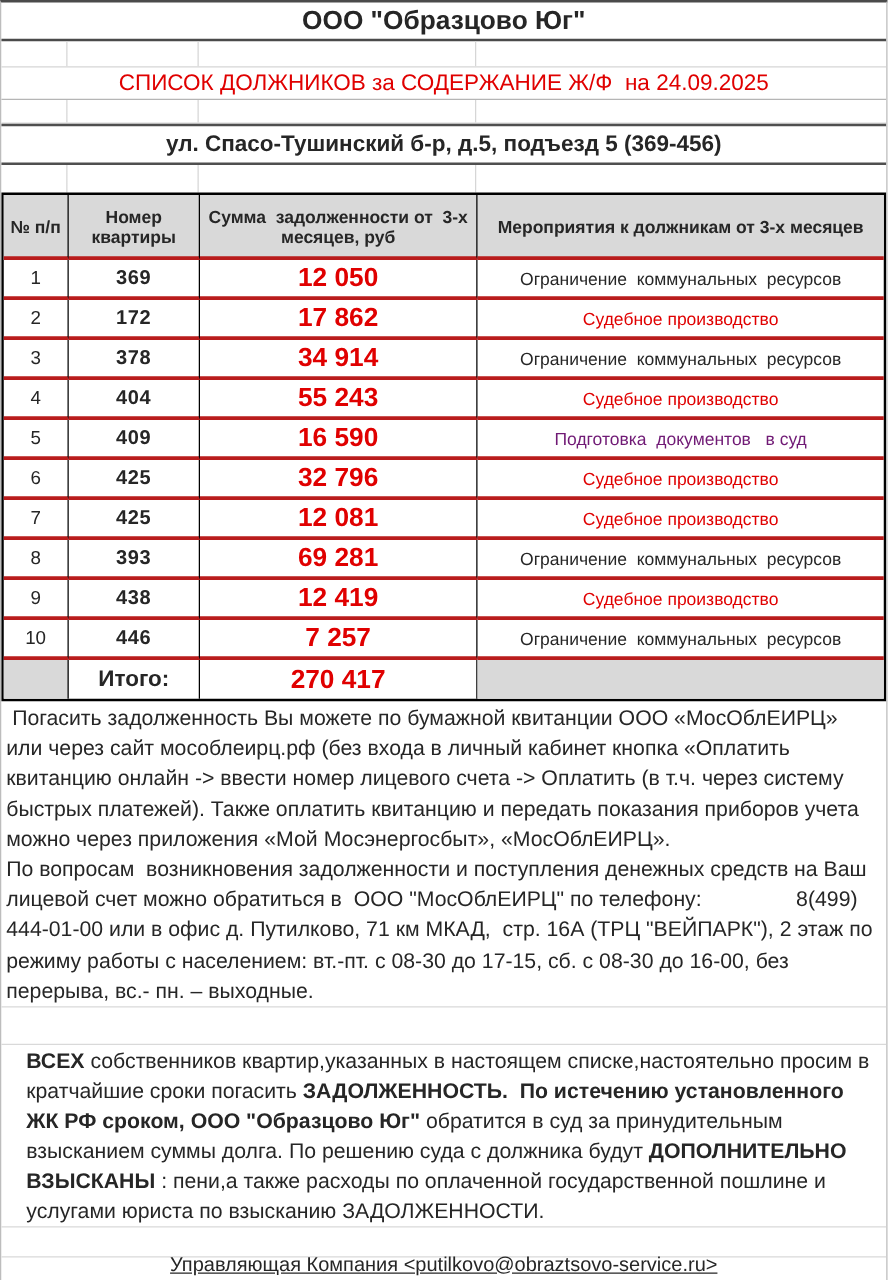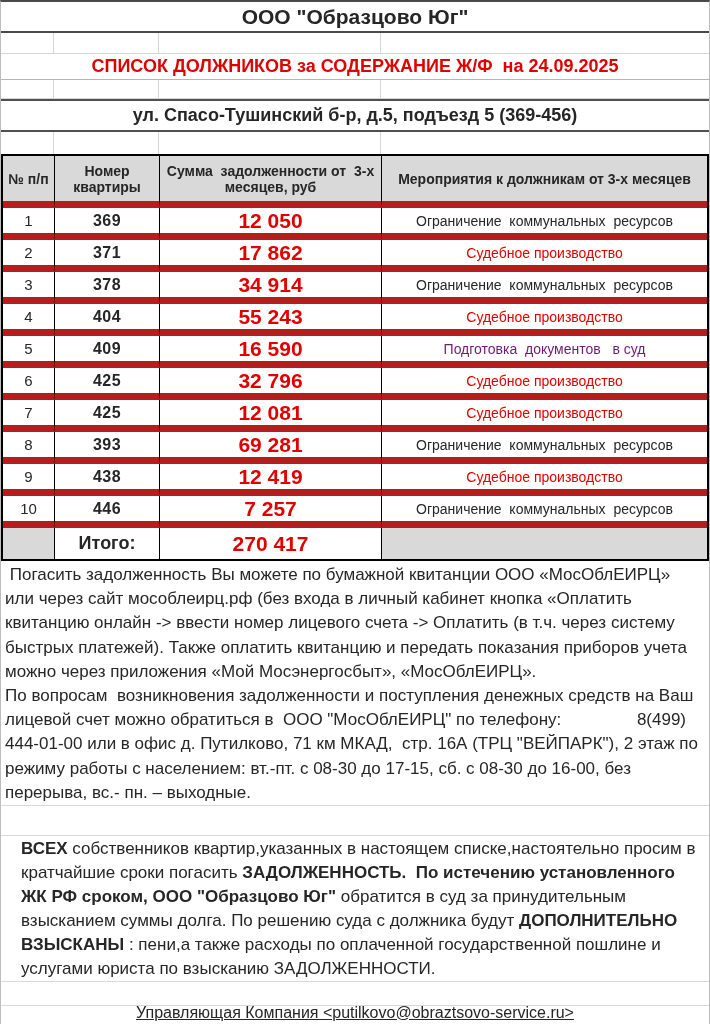--- a/index.html
+++ b/index.html
@@ -21,7 +21,7 @@
   .spacer-b { height:19px; }
   .spacer-c { height:22px; border-bottom:none; }
   .red-title { height:26px; display:flex; align-items:center; justify-content:center;
-    color:var(--accent,#e00000); font-weight:bold; font-size:18px; border-bottom:1px solid #b5b5b5;text-align:right; }
+    color:var(--accent,#e00000); font-weight:normal; font-size:18px; border-bottom:1px solid #b5b5b5;text-align:right; }
   .address-row { height:33px; display:flex; align-items:center; justify-content:center;
     font-weight:bold; font-size:18px; border-top:2px solid #4f4f4f; border-bottom:2px solid #4f4f4f; }
 

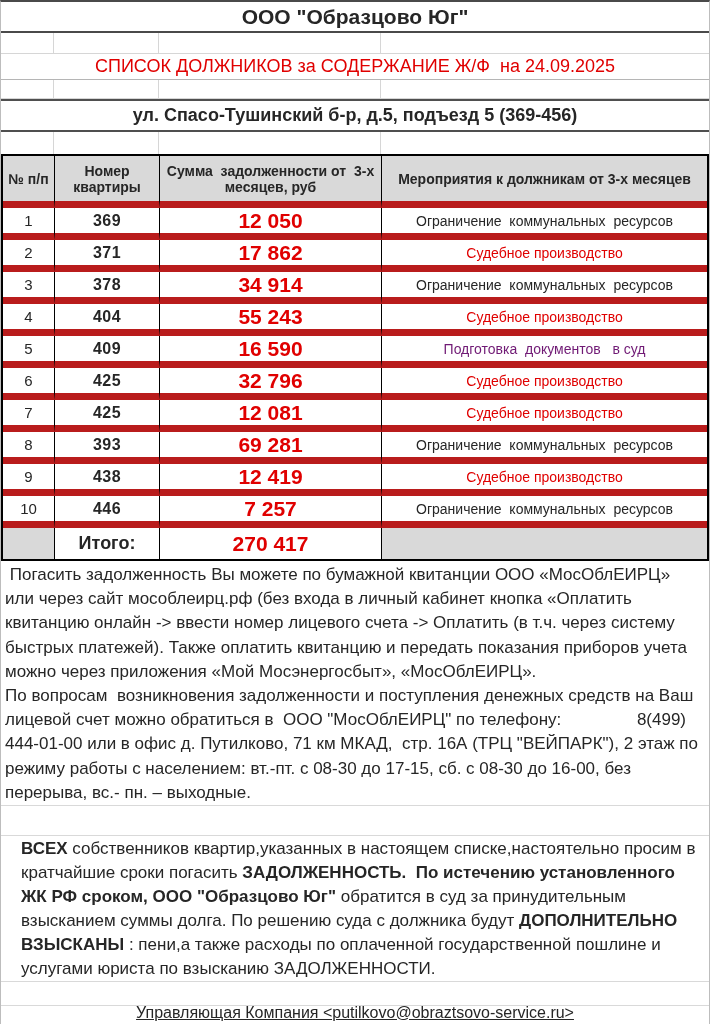--- a/index.html
+++ b/index.html
@@ -31,7 +31,7 @@
   .t-head { height:52px; background:#d9d9d9; font-weight:bold; font-size:14px; }
   .t-total { height:31px; }
   .cell { display:flex; align-items:center; justify-content:center; text-align:center;
-    border-right:1px solid #000; border-bottom:7px solid #b91c1c; padding:1px 2px; }
+    border-right:1px solid #000; border-bottom:3px solid #b91c1c; padding:1px 2px; }
   .c1 { width:52px; } .c2 { width:105px; } .c3 { width:222px; } .c4 { flex:1; border-right:none; }
   .t-total .cell { border-bottom:none; }
   .idx { font-size:15px; }

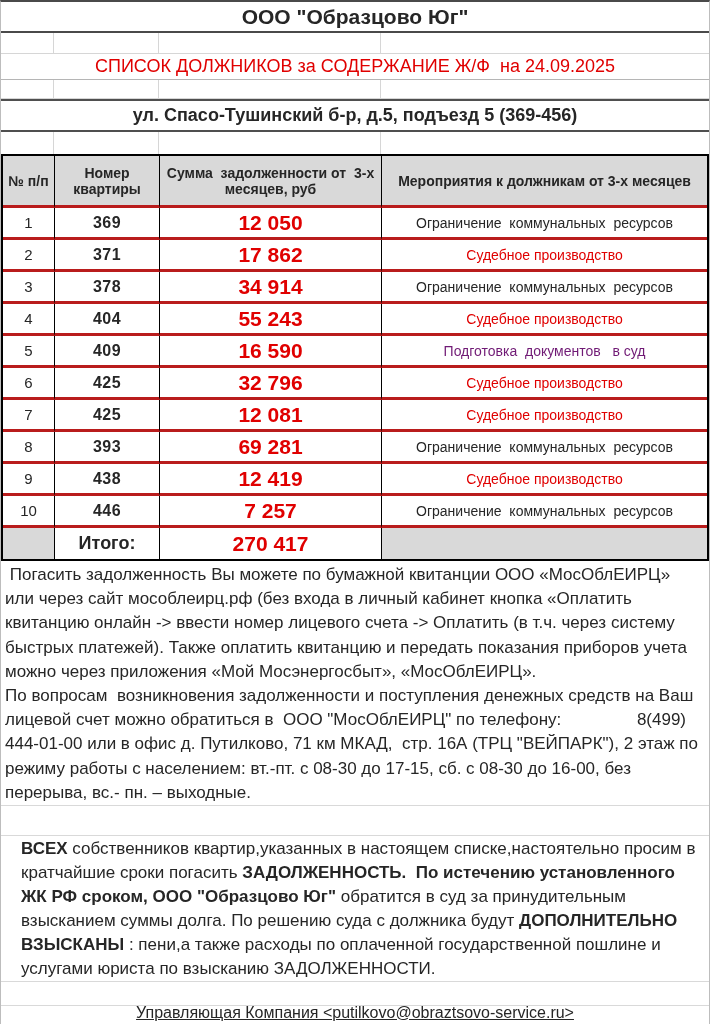--- a/index.html
+++ b/index.html
@@ -91,7 +91,7 @@
     </div>
     <div class="t-row">
       <div class="cell c1 idx">2</div>
-      <div class="cell c2 apt">371</div>
+      <div class="cell c2 apt">172</div>
       <div class="cell c3 amt">17 862</div>
       <div class="cell c4 act pre" style="color: rgb(224, 0, 0);">Судебное производство</div>
     </div>

